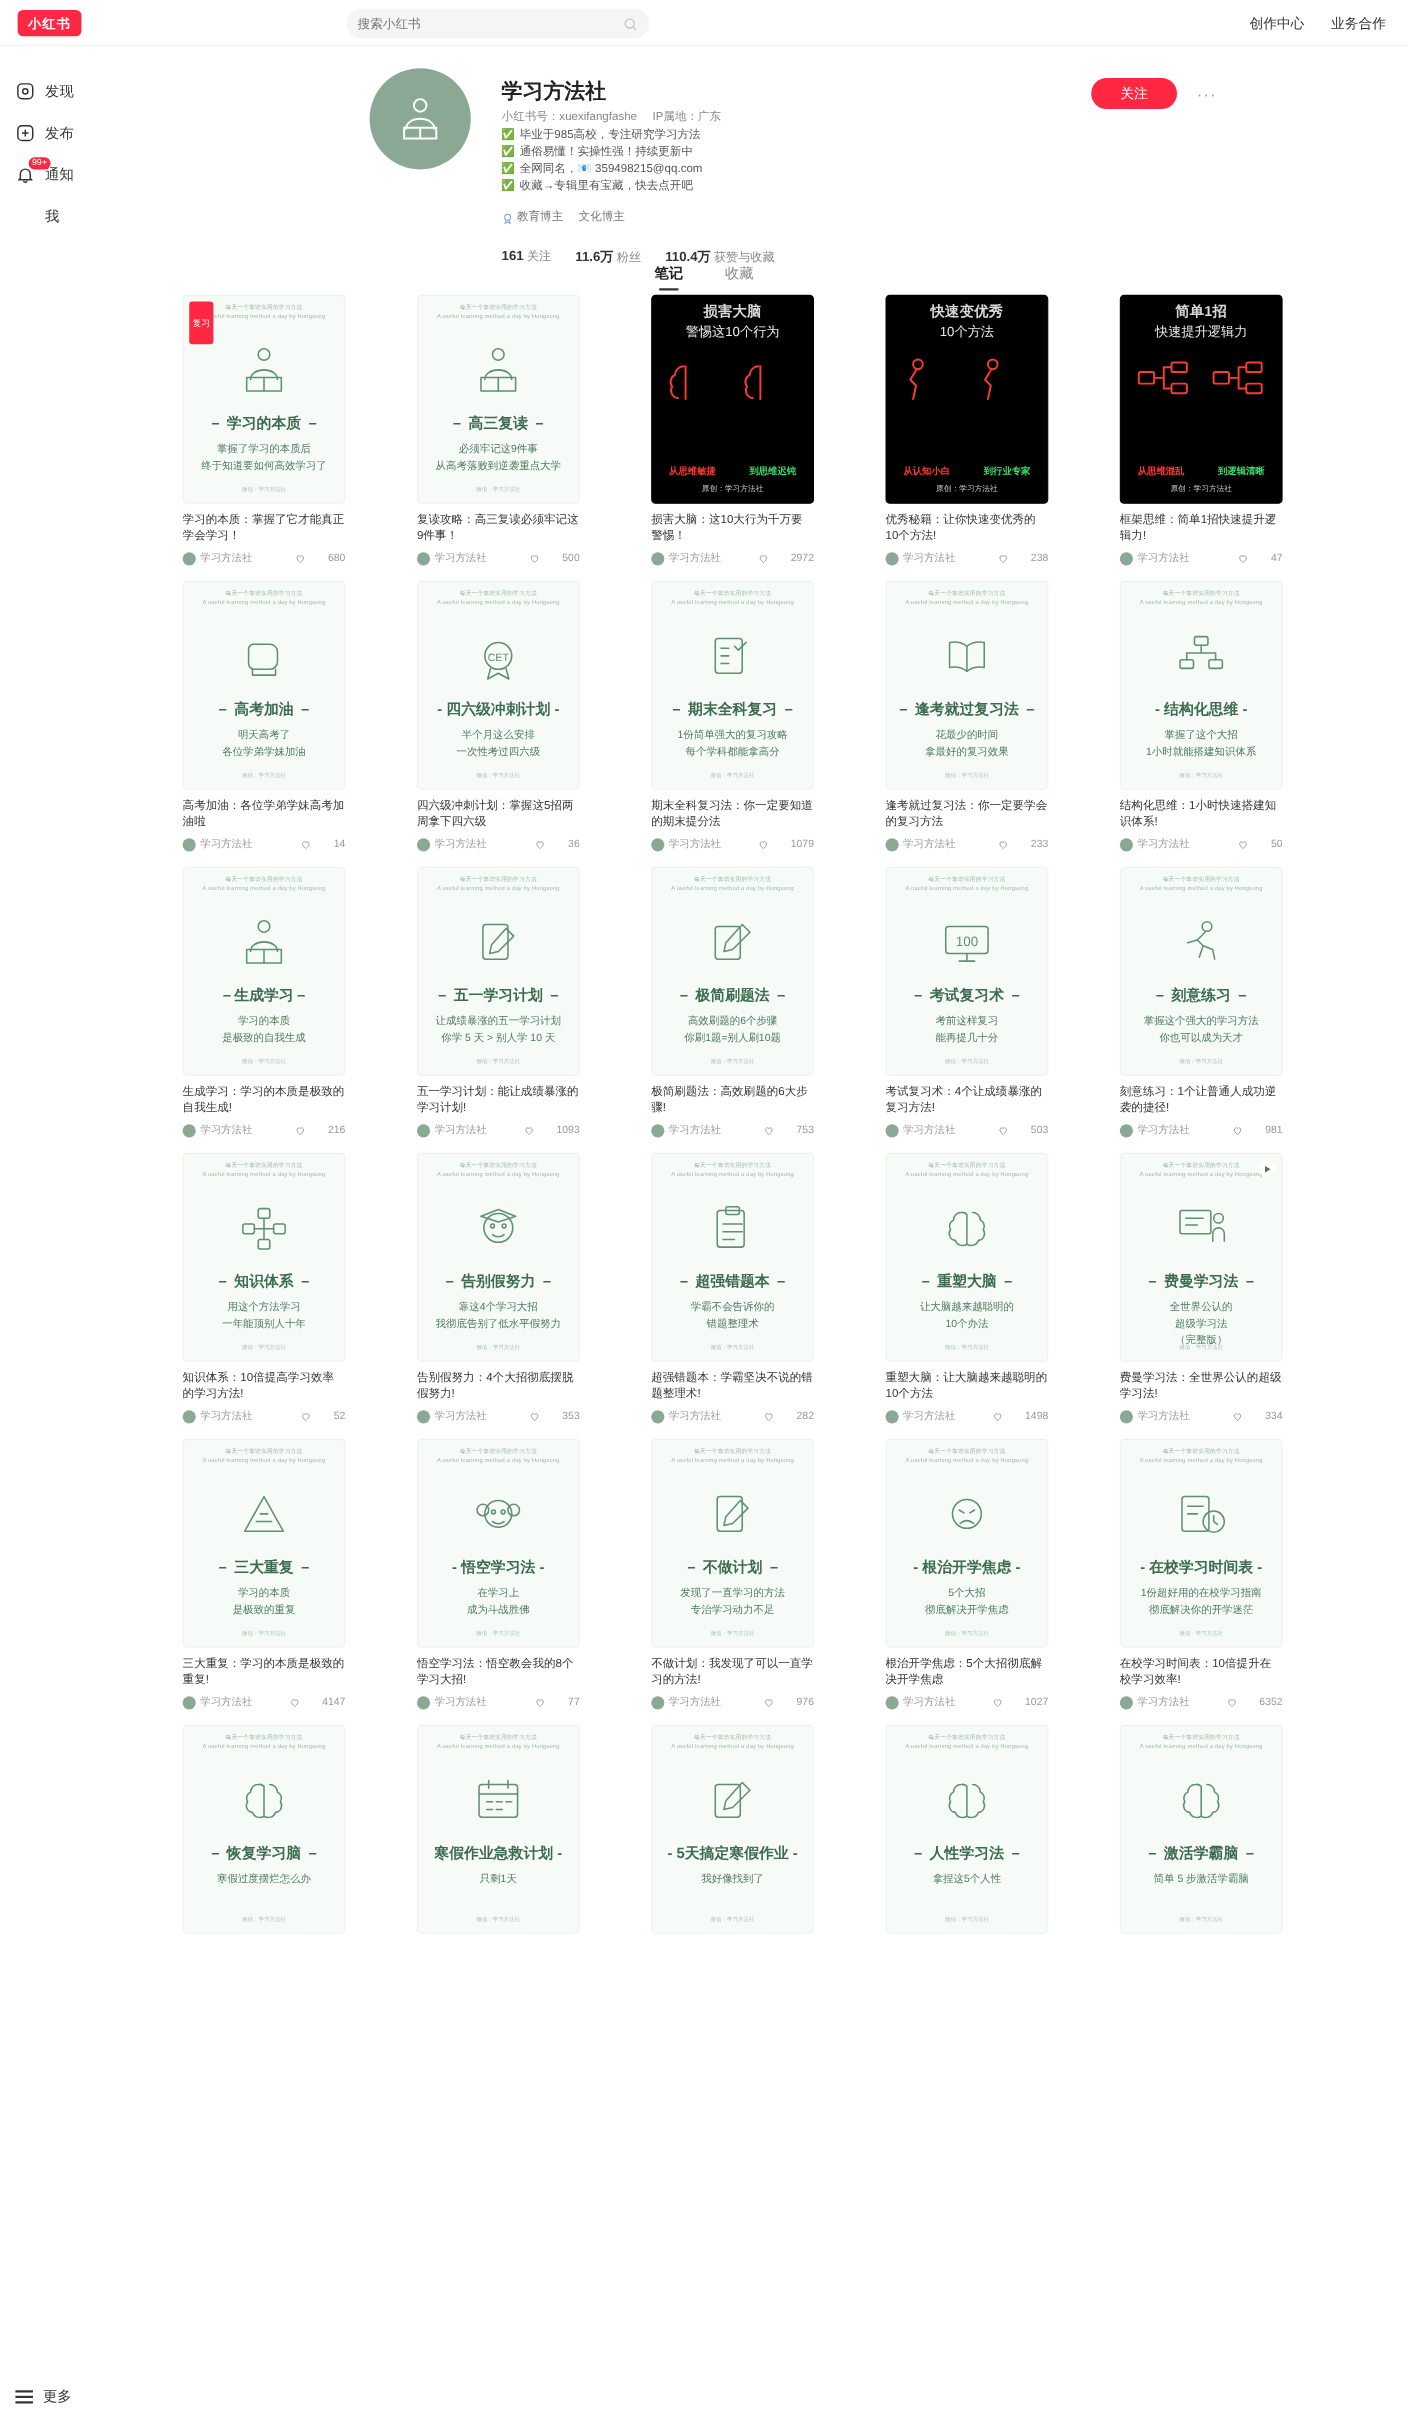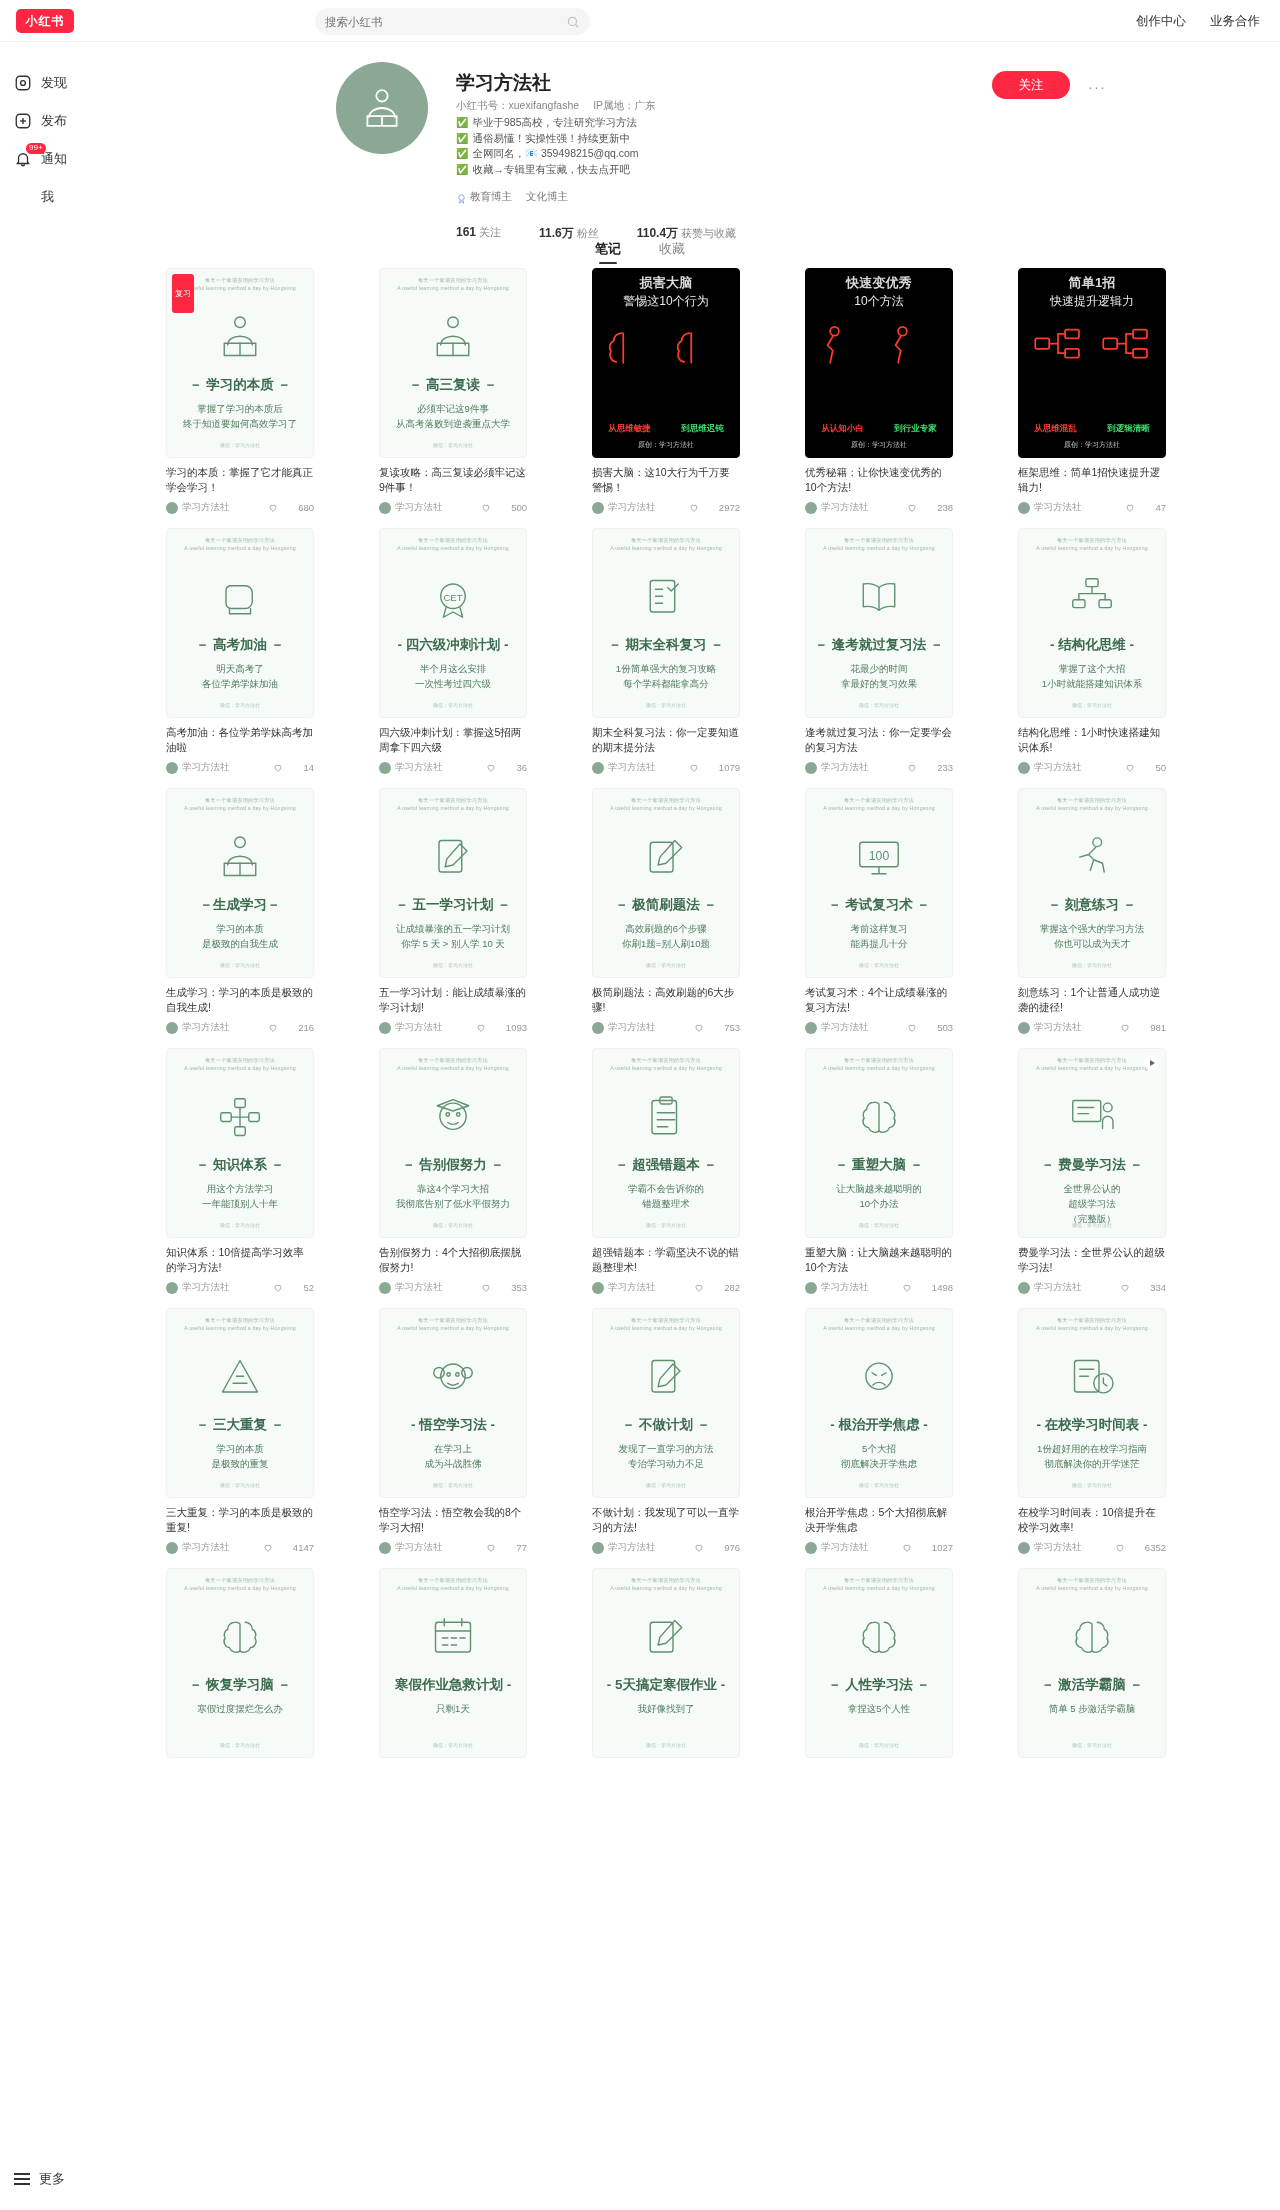--- a/index.html
+++ b/index.html
@@ -104,7 +104,7 @@
   .tags .tg { display: flex; align-items: flex-end; gap: 3px; }
   .stats {
     position: absolute; left: 120px; top: 163px;
-    display: flex; gap: 38px; font-size: 12px; color: #333;
+    display: flex; gap: 22px; font-size: 12px; color: #333;
   }
   .stats b { font-weight: bold; }
   .stats span.lbl { color: #888; font-size: 11px; margin-left: 3px; }

